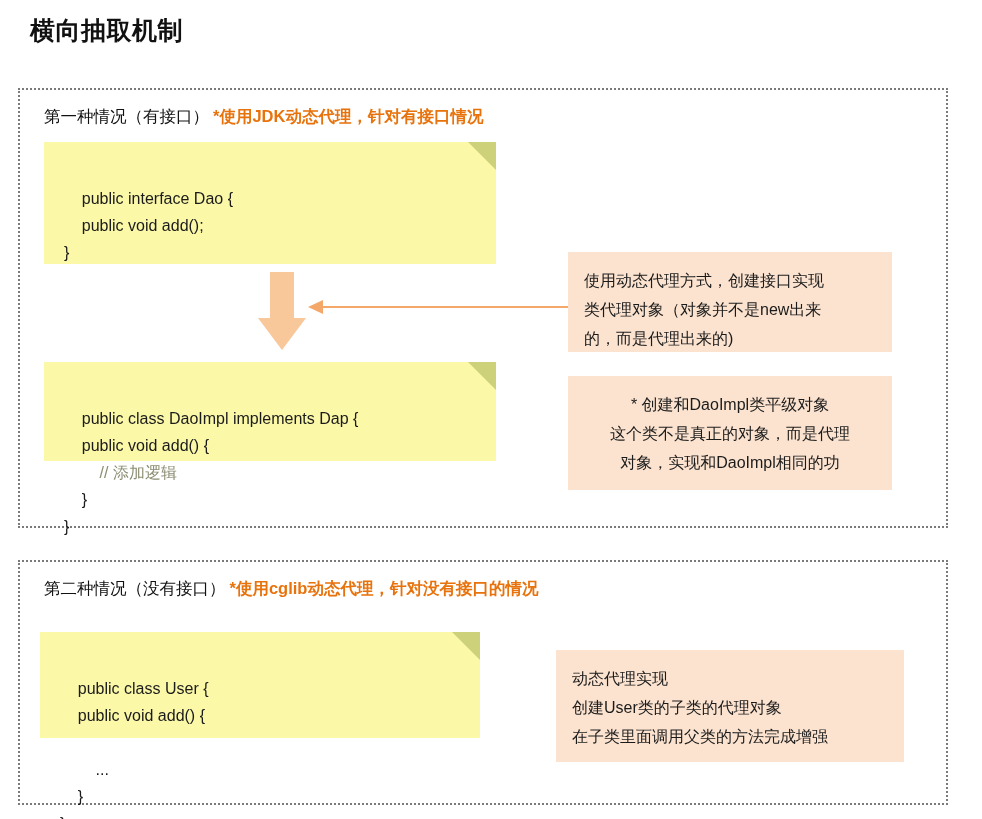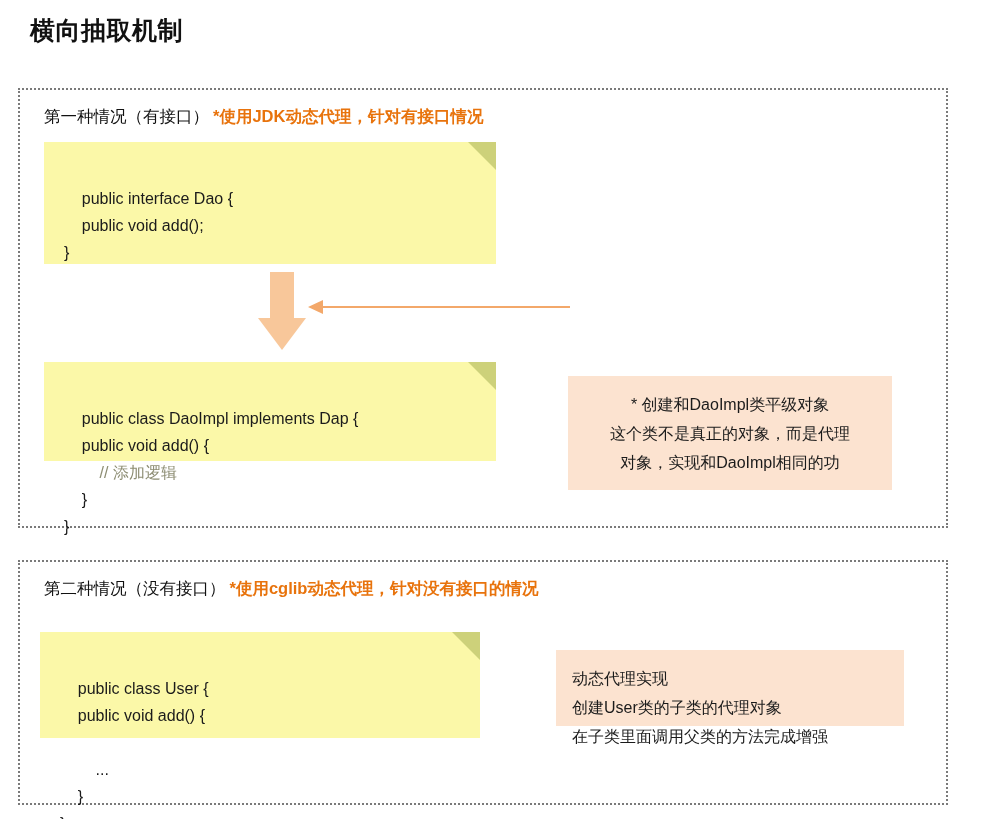--- a/index.html
+++ b/index.html
@@ -234,6 +234,9 @@
 <span>}</span>
   </div>
 
+  <div class="note-box" id="note-1">使用动态代理方式，创建接口实现
+类代理对象（对象并不是new出来
+的，而是代理出来的)</div>
   <div class="note-box" id="note-2">* 创建和DaoImpl类平级对象
 这个类不是真正的对象，而是代理
 对象，实现和DaoImpl相同的功</div>

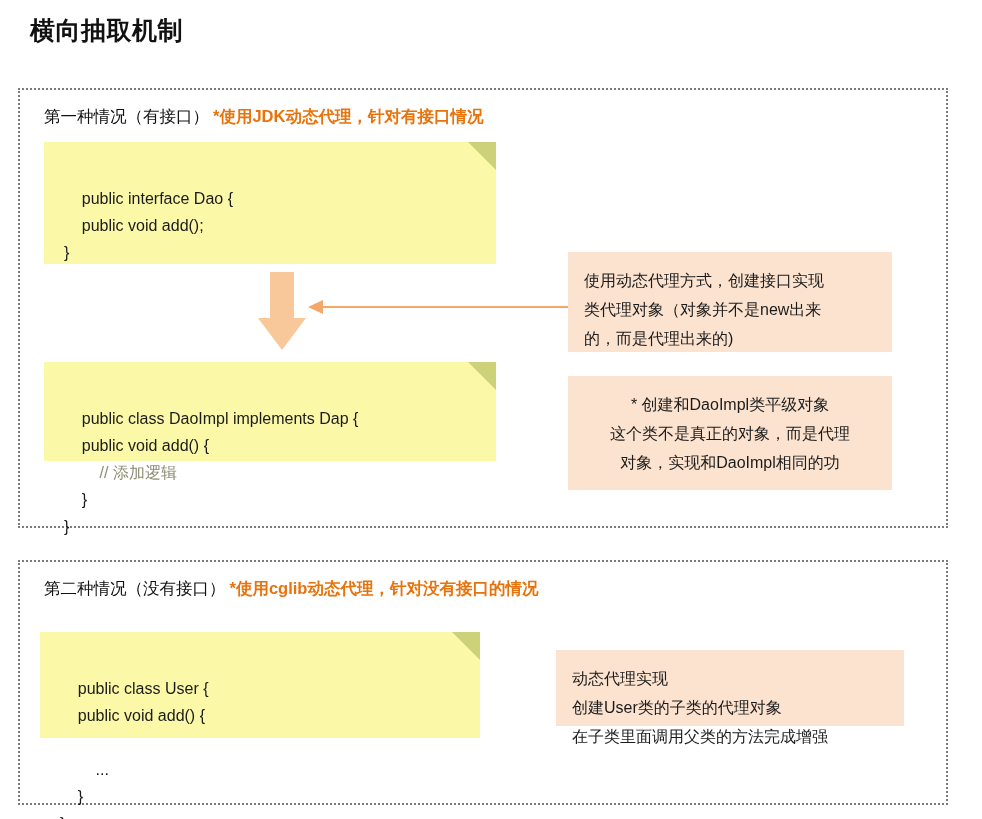--- a/index.html
+++ b/index.html
@@ -193,7 +193,7 @@
     left: 556px;
     top: 650px;
     width: 348px;
-    height: 76px;
+    height: 112px;
   }
 </style>
 </head>

